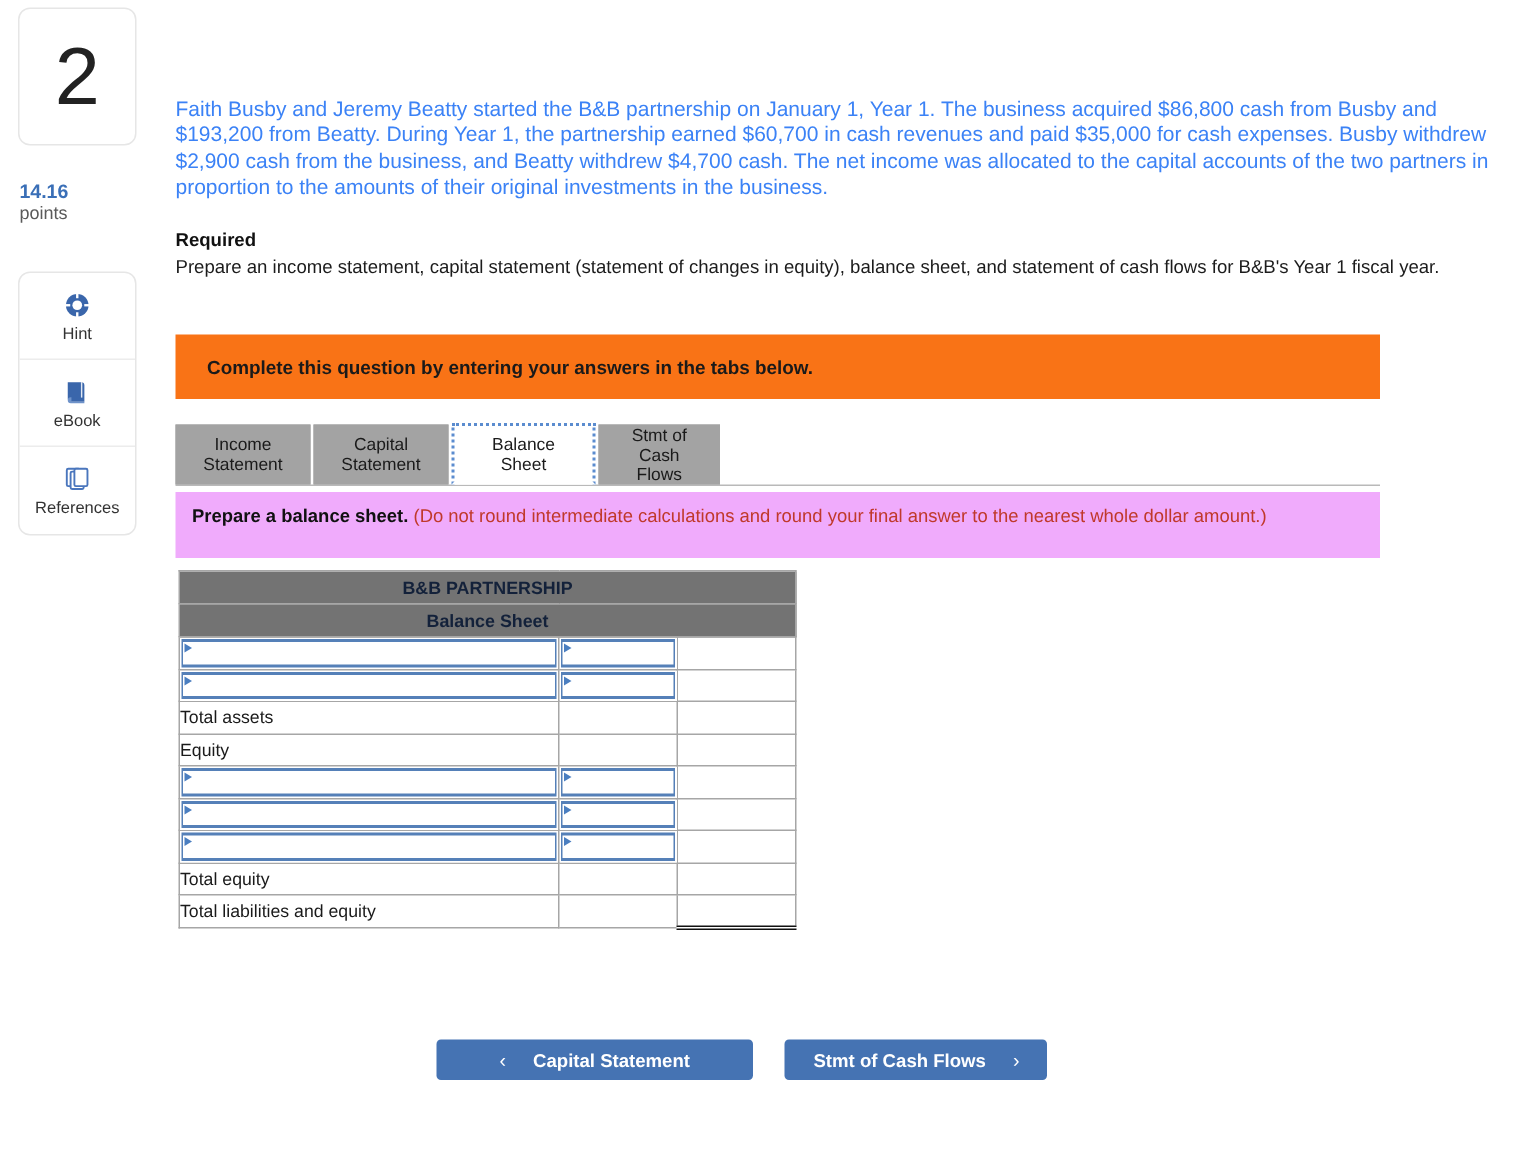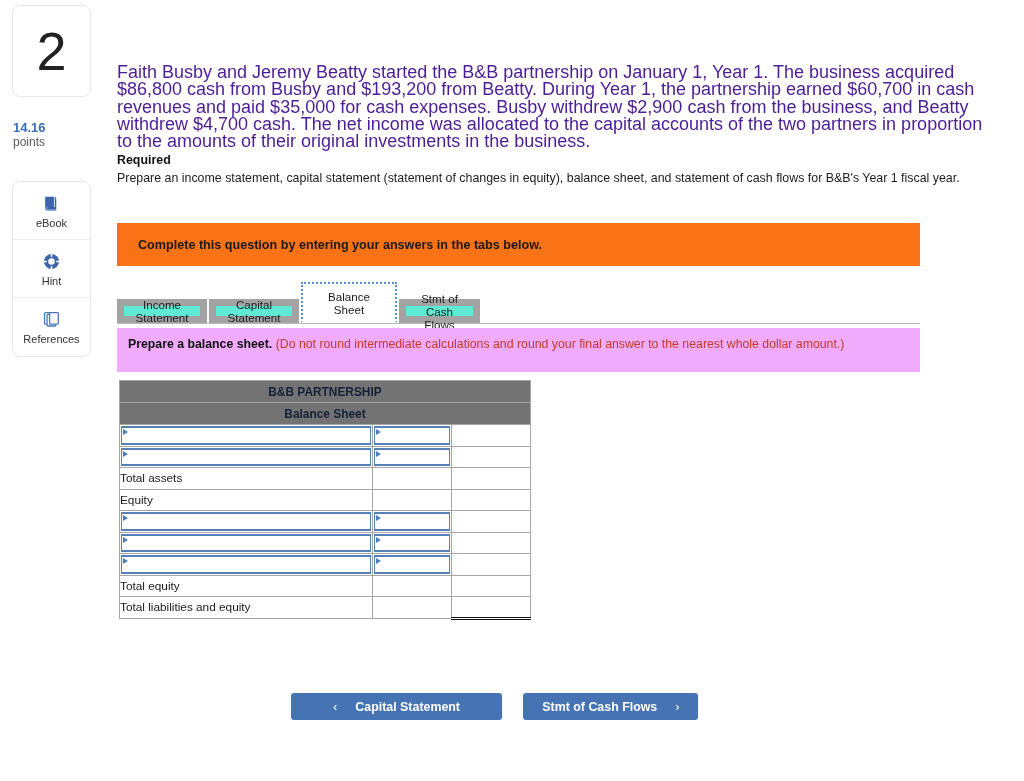--- a/index.html
+++ b/index.html
@@ -52,7 +52,7 @@
 
   .problem-text {
     position: absolute; left: 0; top: 64px; width: 885px;
-    font-size: 18px; line-height: 17.3px; color: #4c1d95;
+    font-size: 14px; line-height: 17.3px; color: #3b82f6;
   }
   .required-head {
     position: absolute; left: 0; top: 153px;

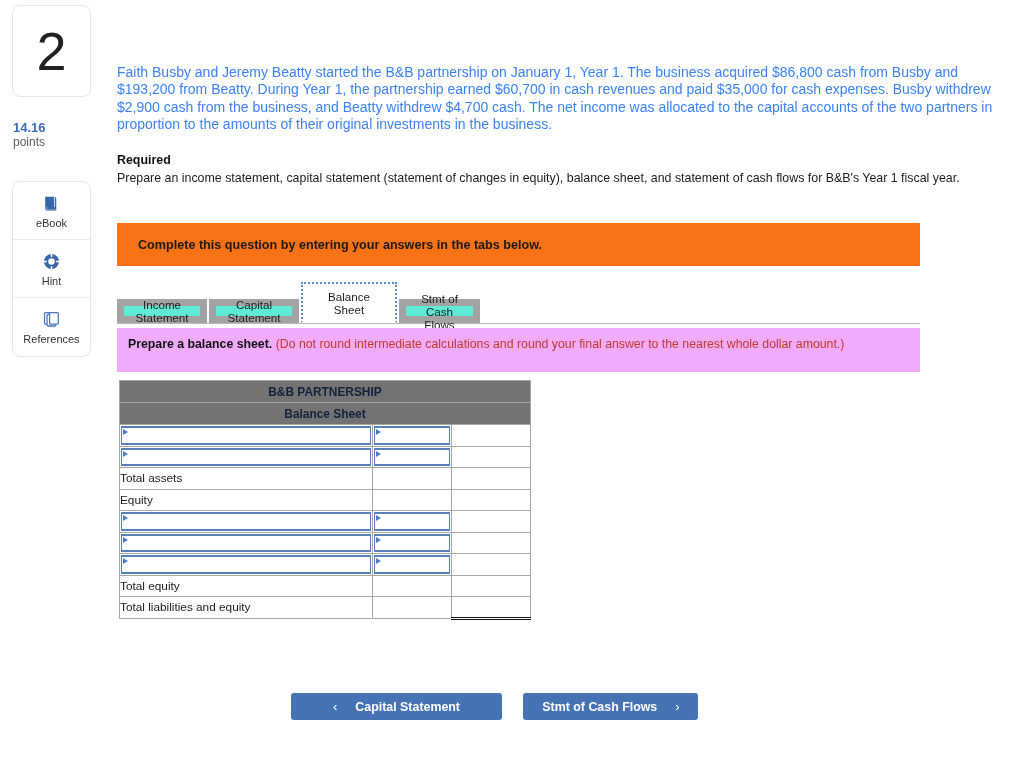--- a/index.html
+++ b/index.html
@@ -196,17 +196,6 @@
       <div class="tool-item">
         <span class="ticon">
           <svg width="19" height="19" viewBox="0 0 24 24" aria-hidden="true">
-            <path d="M4 3.5h11.5a2.5 2.5 0 0 1 2.5 2.5v14H6.5A2.5 2.5 0 0 1 4 17.5z" fill="#3a66ab"></path>
-            <path d="M6.5 20H18v1.2H6.5a2.5 2.5 0 0 1 0-5h.6v3.8z" fill="#6f93ca"></path>
-            <rect x="15.1" y="3.5" width="1.2" height="13" fill="#ffffff" opacity="0.85"></rect>
-          </svg>
-        </span>
-        <span class="tlabel">eBook</span>
-      </div>
-
-      <div class="tool-item">
-        <span class="ticon">
-          <svg width="19" height="19" viewBox="0 0 24 24" aria-hidden="true">
             <circle cx="12" cy="12" r="9.5" fill="#3a66ab"></circle>
             <circle cx="12" cy="12" r="4.1" fill="#ffffff"></circle>
             <rect x="11" y="1.5" width="2" height="4.6" fill="#ffffff"></rect>
@@ -218,6 +207,17 @@
         <span class="tlabel">Hint</span>
       </div>
 
+      <div class="tool-item">
+        <span class="ticon">
+          <svg width="19" height="19" viewBox="0 0 24 24" aria-hidden="true">
+            <path d="M4 3.5h11.5a2.5 2.5 0 0 1 2.5 2.5v14H6.5A2.5 2.5 0 0 1 4 17.5z" fill="#3a66ab"></path>
+            <path d="M6.5 20H18v1.2H6.5a2.5 2.5 0 0 1 0-5h.6v3.8z" fill="#6f93ca"></path>
+            <rect x="15.1" y="3.5" width="1.2" height="13" fill="#ffffff" opacity="0.85"></rect>
+          </svg>
+        </span>
+        <span class="tlabel">eBook</span>
+      </div>
+
 
       <div class="tool-item">
         <span class="ticon">

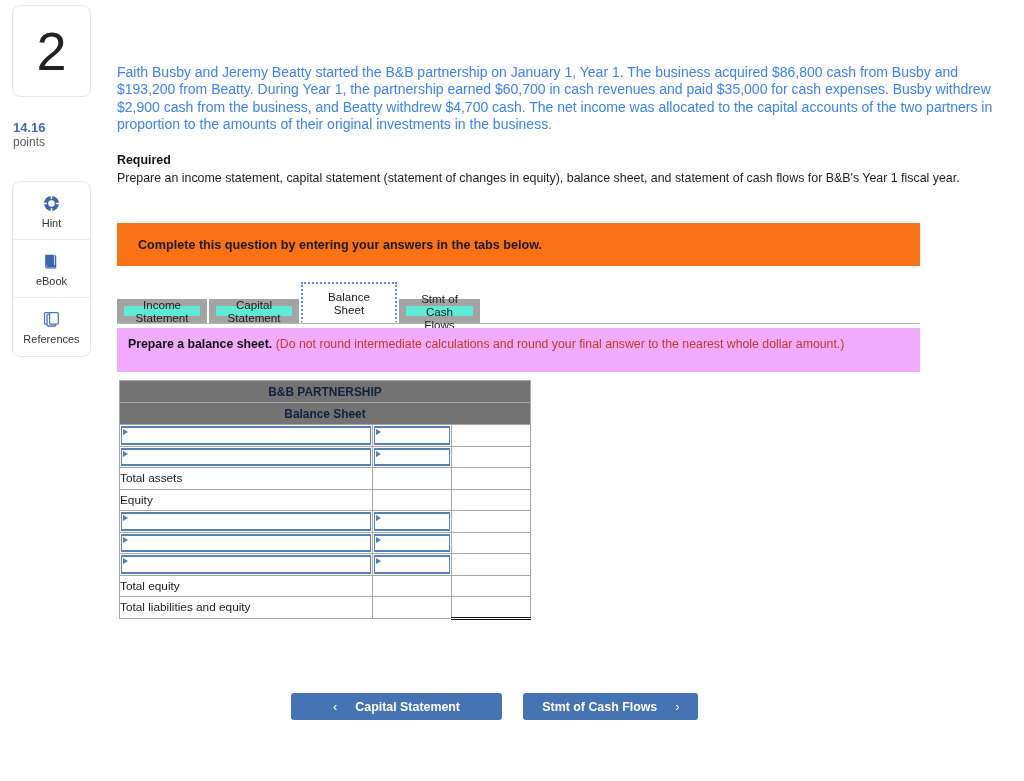--- a/index.html
+++ b/index.html
@@ -81,9 +81,9 @@
     display: flex; align-items: flex-end;
   }
   .tab {
-    height: 24px;
-    border: 7px solid #a3a3a3;
-    background: #5eead4;
+    height: 40px;
+    border: 2px solid #a3a3a3;
+    background: #a3a3a3;
     display: flex; align-items: center; justify-content: center;
     text-align: center;
     font-size: 11.6px; line-height: 13px; color: #1a1a1a;

